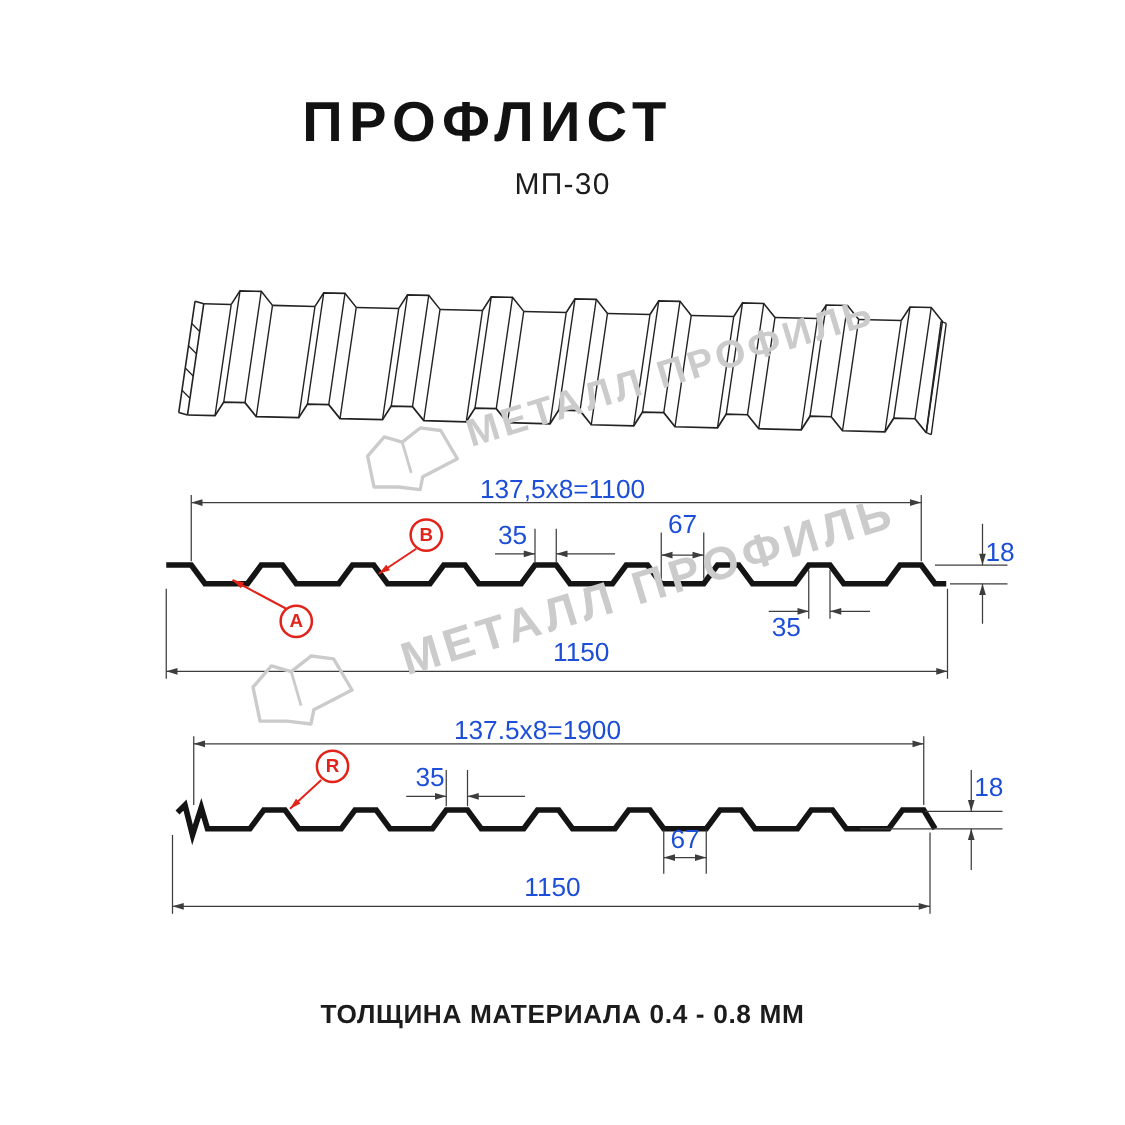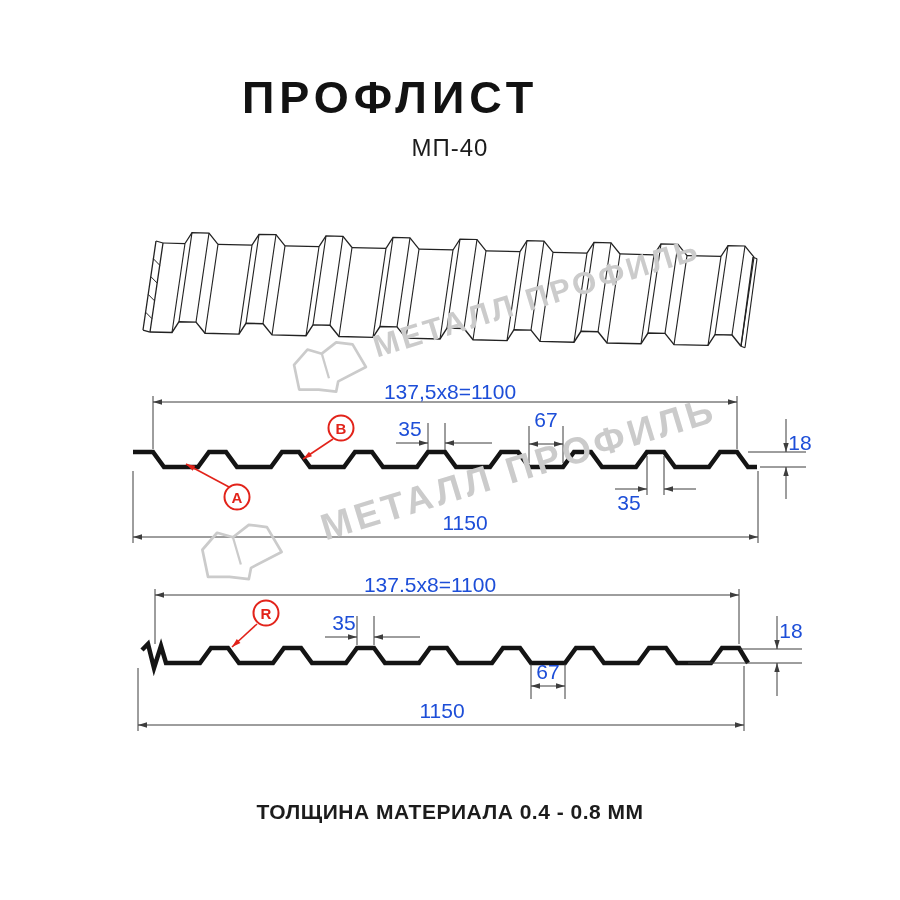--- a/index.html
+++ b/index.html
@@ -32,7 +32,7 @@
 <div class="page">
 
   <div class="title">ПРОФЛИСТ</div>
-  <div class="subtitle">МП-40</div>
+  <div class="subtitle">МП-30</div>
 
   <svg id="art" width="900" height="900" viewBox="0 0 900 900">
     <g id="g3d">

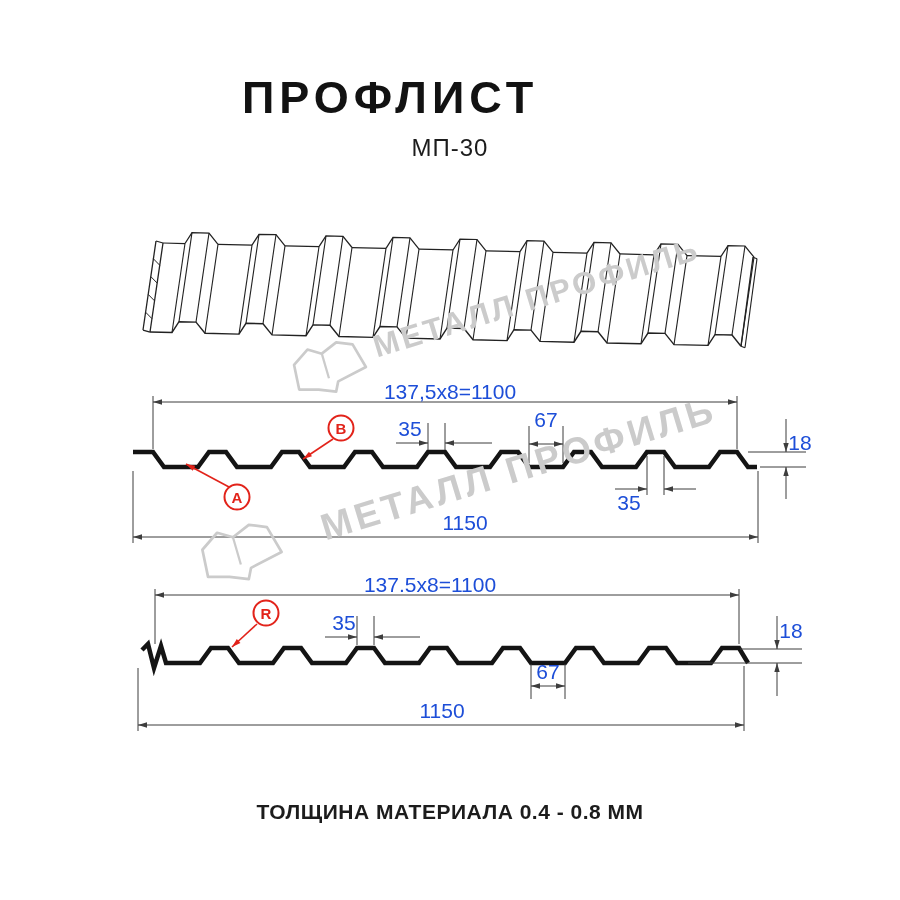--- a/index.html
+++ b/index.html
@@ -200,7 +200,7 @@
   <span class="lbl" style="left:629px;top:503px;">35</span>
   <span class="lbl" style="left:465px;top:523px;">1150</span>
 
-  <span class="lbl" style="left:430px;top:585px;">137.5x8=1100</span>
+  <span class="lbl" style="left:430px;top:585px;">137.5x8=1900</span>
   <span class="lbl" style="left:344px;top:623px;">35</span>
   <span class="lbl" style="left:548px;top:672px;">67</span>
   <span class="lbl" style="left:791px;top:631px;">18</span>

